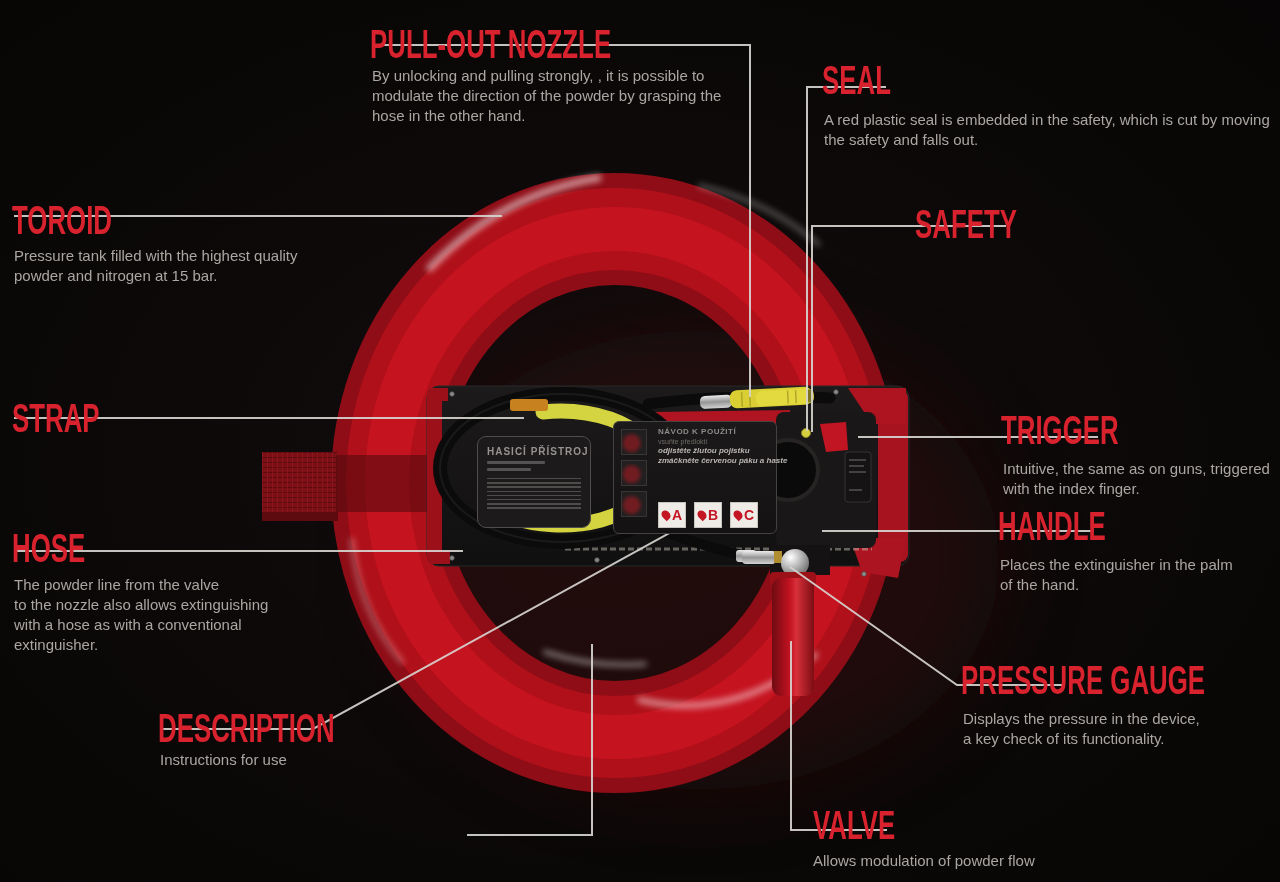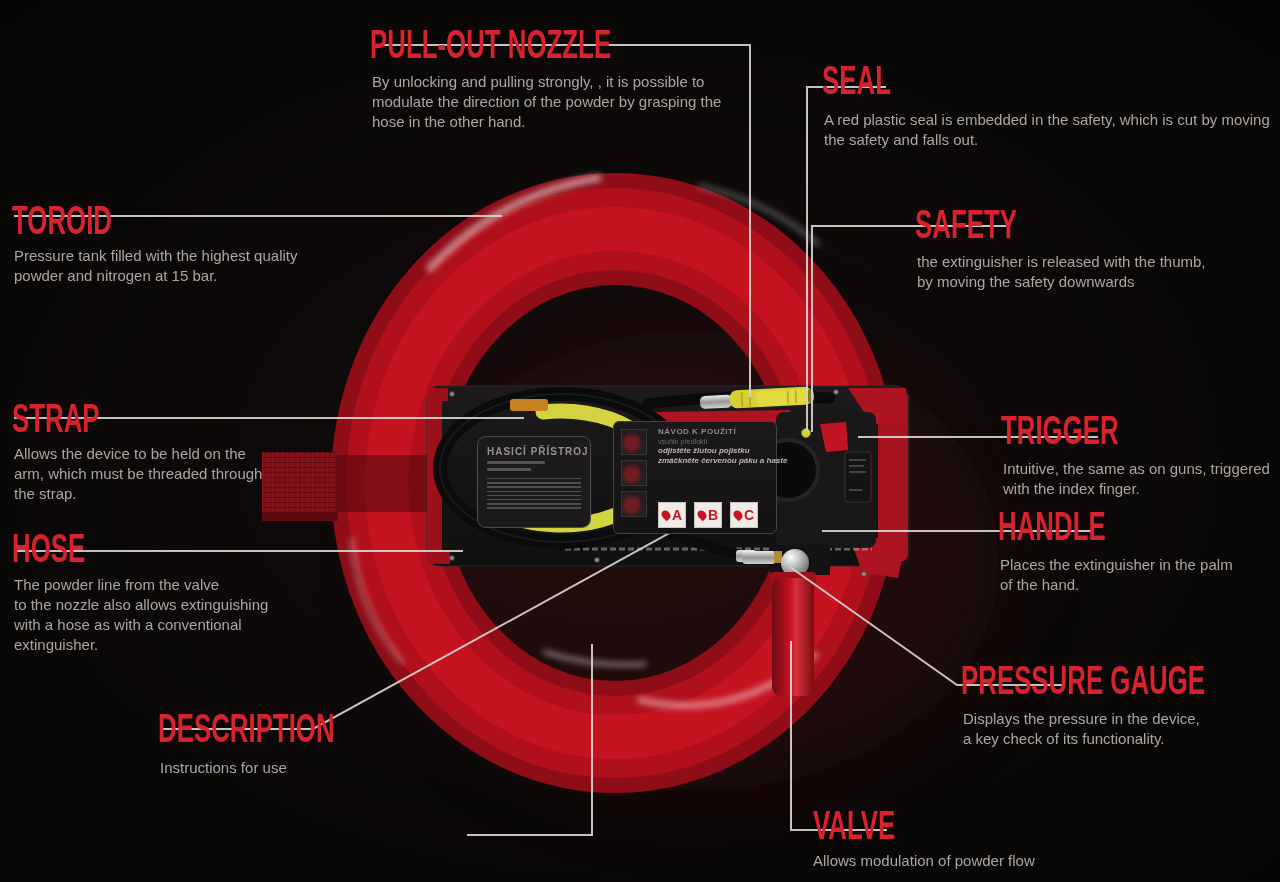--- a/index.html
+++ b/index.html
@@ -217,7 +217,7 @@
 
     <div class="co" style="left:370px;top:12px;width:390px">
       <h2 class="h">PULL-OUT NOZZLE</h2>
-      <p class="b" style="margin-top:10px">By unlocking and pulling strongly, , it is possible to
+      <p class="b" style="margin-top:4px">By unlocking and pulling strongly, , it is possible to
 modulate the direction of the powder by grasping the
 hose in the other hand.</p>
     </div>

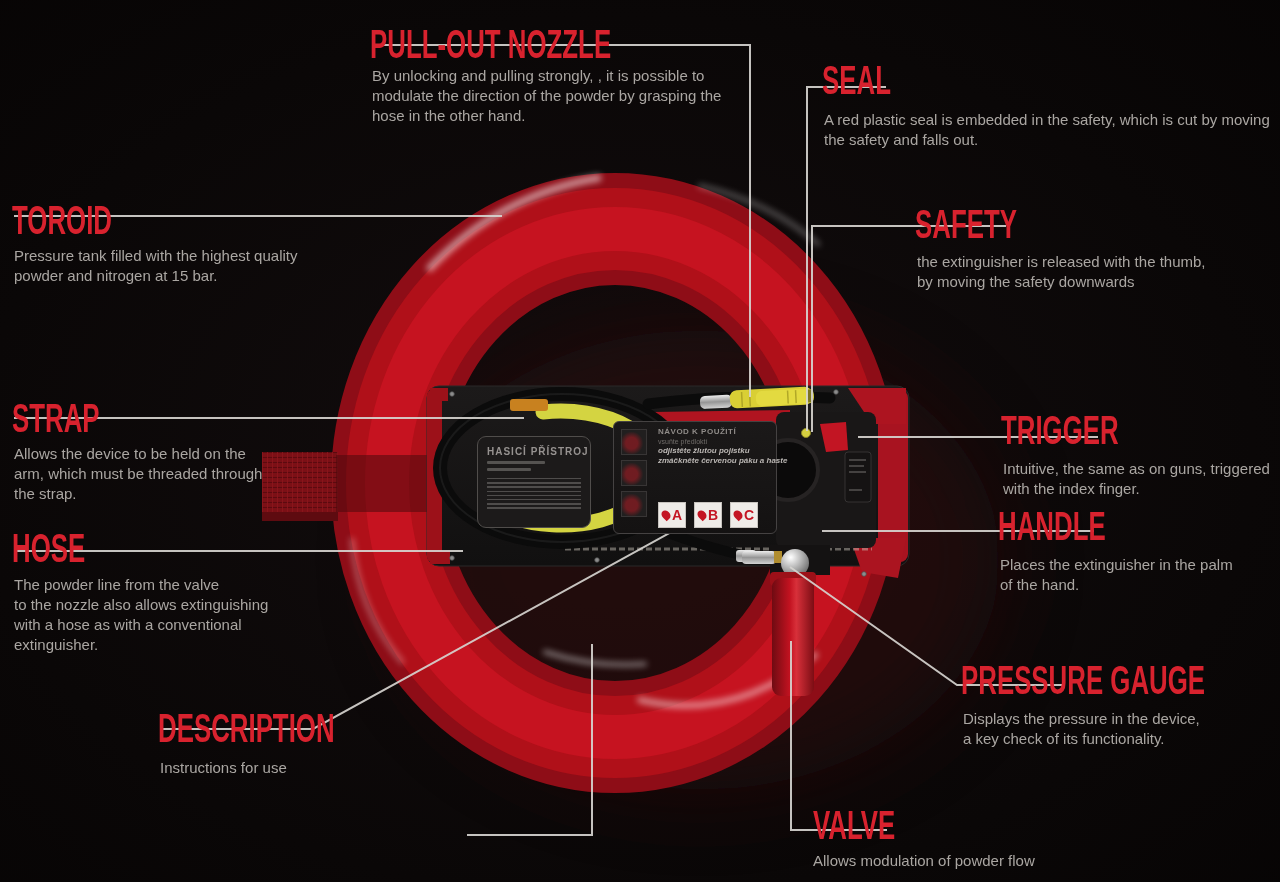--- a/index.html
+++ b/index.html
@@ -236,8 +236,6 @@
 
     <div class="co" style="left:915px;top:192px;width:310px">
       <h2 class="h">SAFETY</h2>
-      <p class="b" style="margin-top:10px">the extinguisher is released with the thumb,
-by moving the safety downwards</p>
     </div>
 
     <div class="co" style="left:12px;top:386px;width:300px">

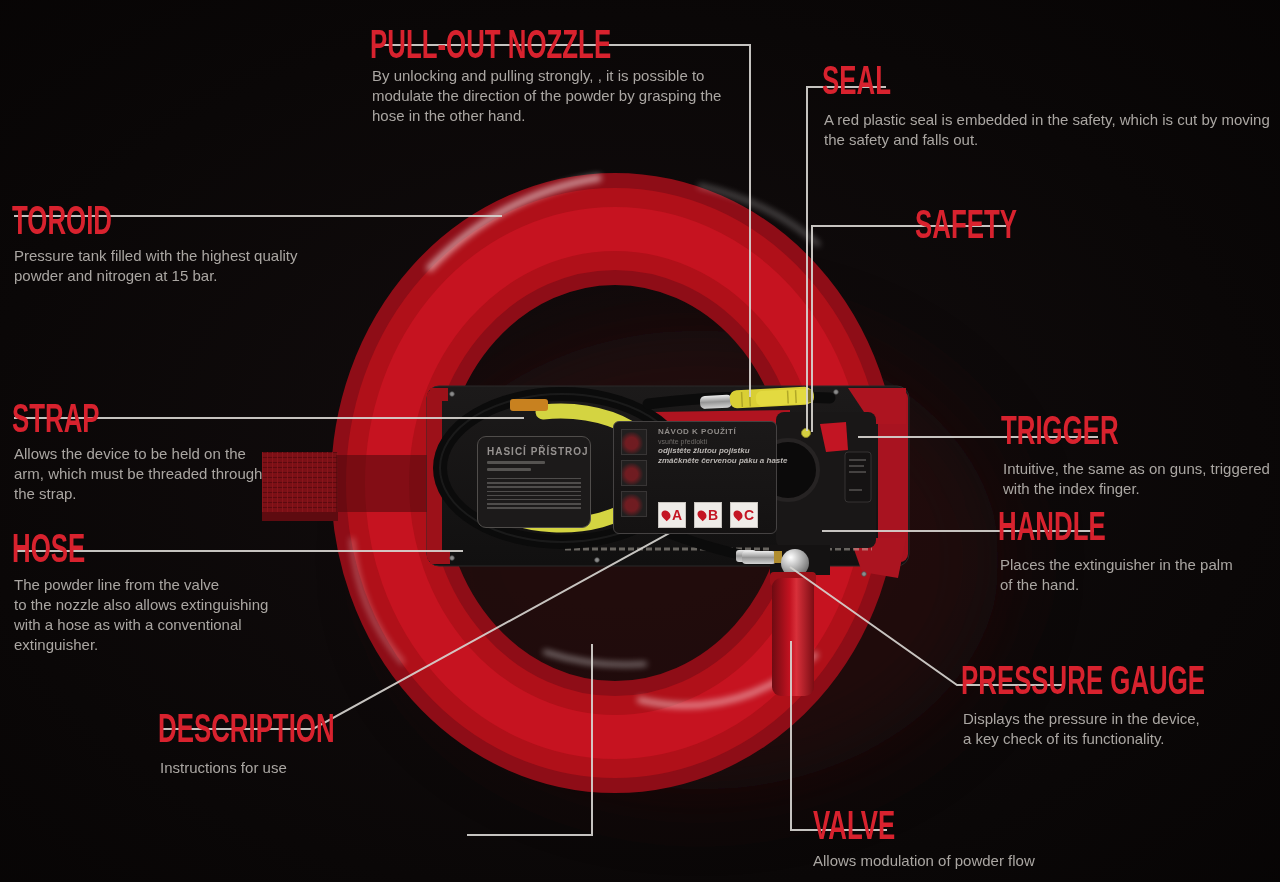--- a/index.html
+++ b/index.html
@@ -240,9 +240,6 @@
 
     <div class="co" style="left:12px;top:386px;width:300px">
       <h2 class="h">STRAP</h2>
-      <p class="b" style="margin-top:8px">Allows the device to be held on the
-arm, which must be threaded through
-the strap.</p>
     </div>
 
     <div class="co" style="left:1001px;top:398px;width:290px">

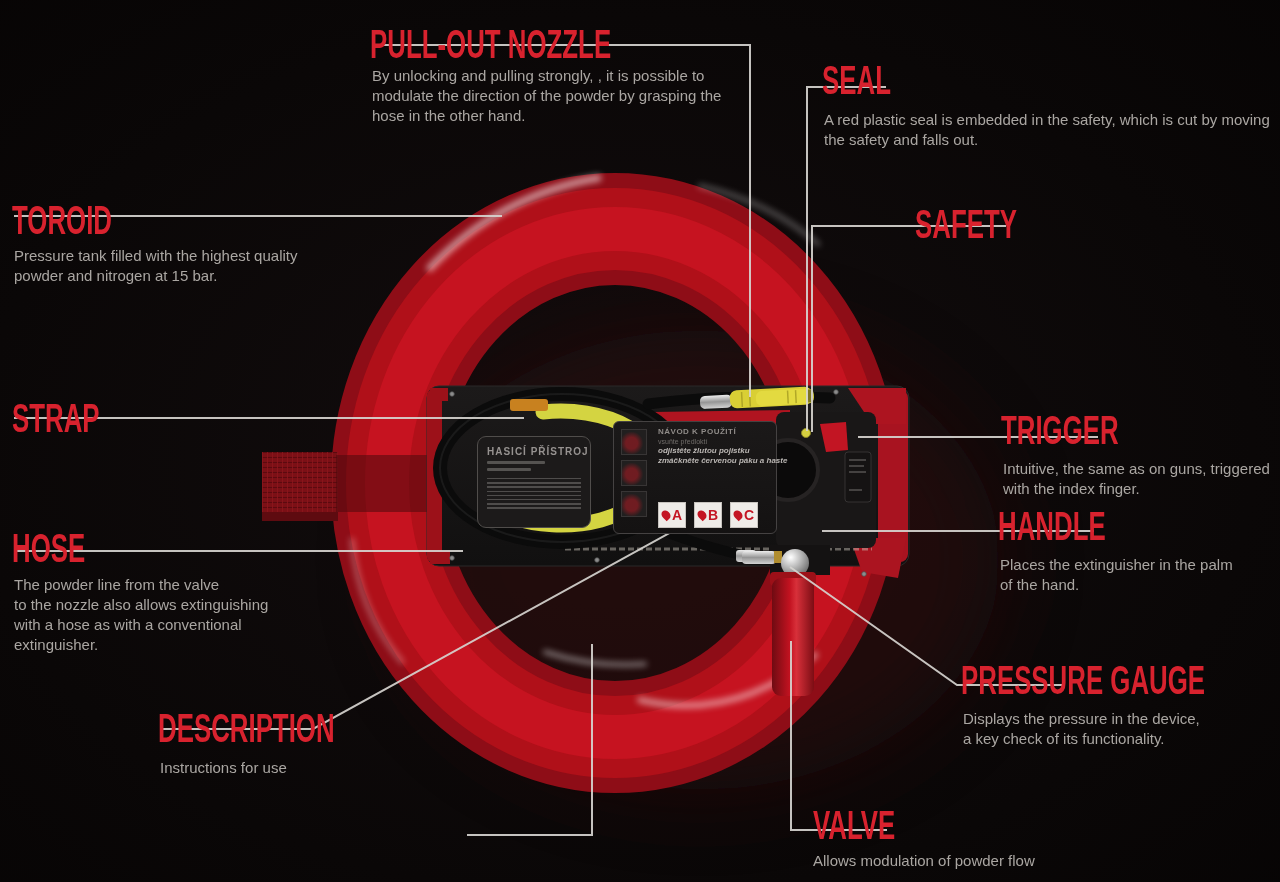--- a/index.html
+++ b/index.html
@@ -270,7 +270,7 @@
 
     <div class="co" style="left:158px;top:696px;width:240px">
       <h2 class="h">DESCRIPTION</h2>
-      <p class="b" style="margin-top:12px">Instructions for use</p>
+      <p class="b" style="margin-top:4px">Instructions for use</p>
     </div>
 
     <div class="co" style="left:813px;top:793px;width:300px">

